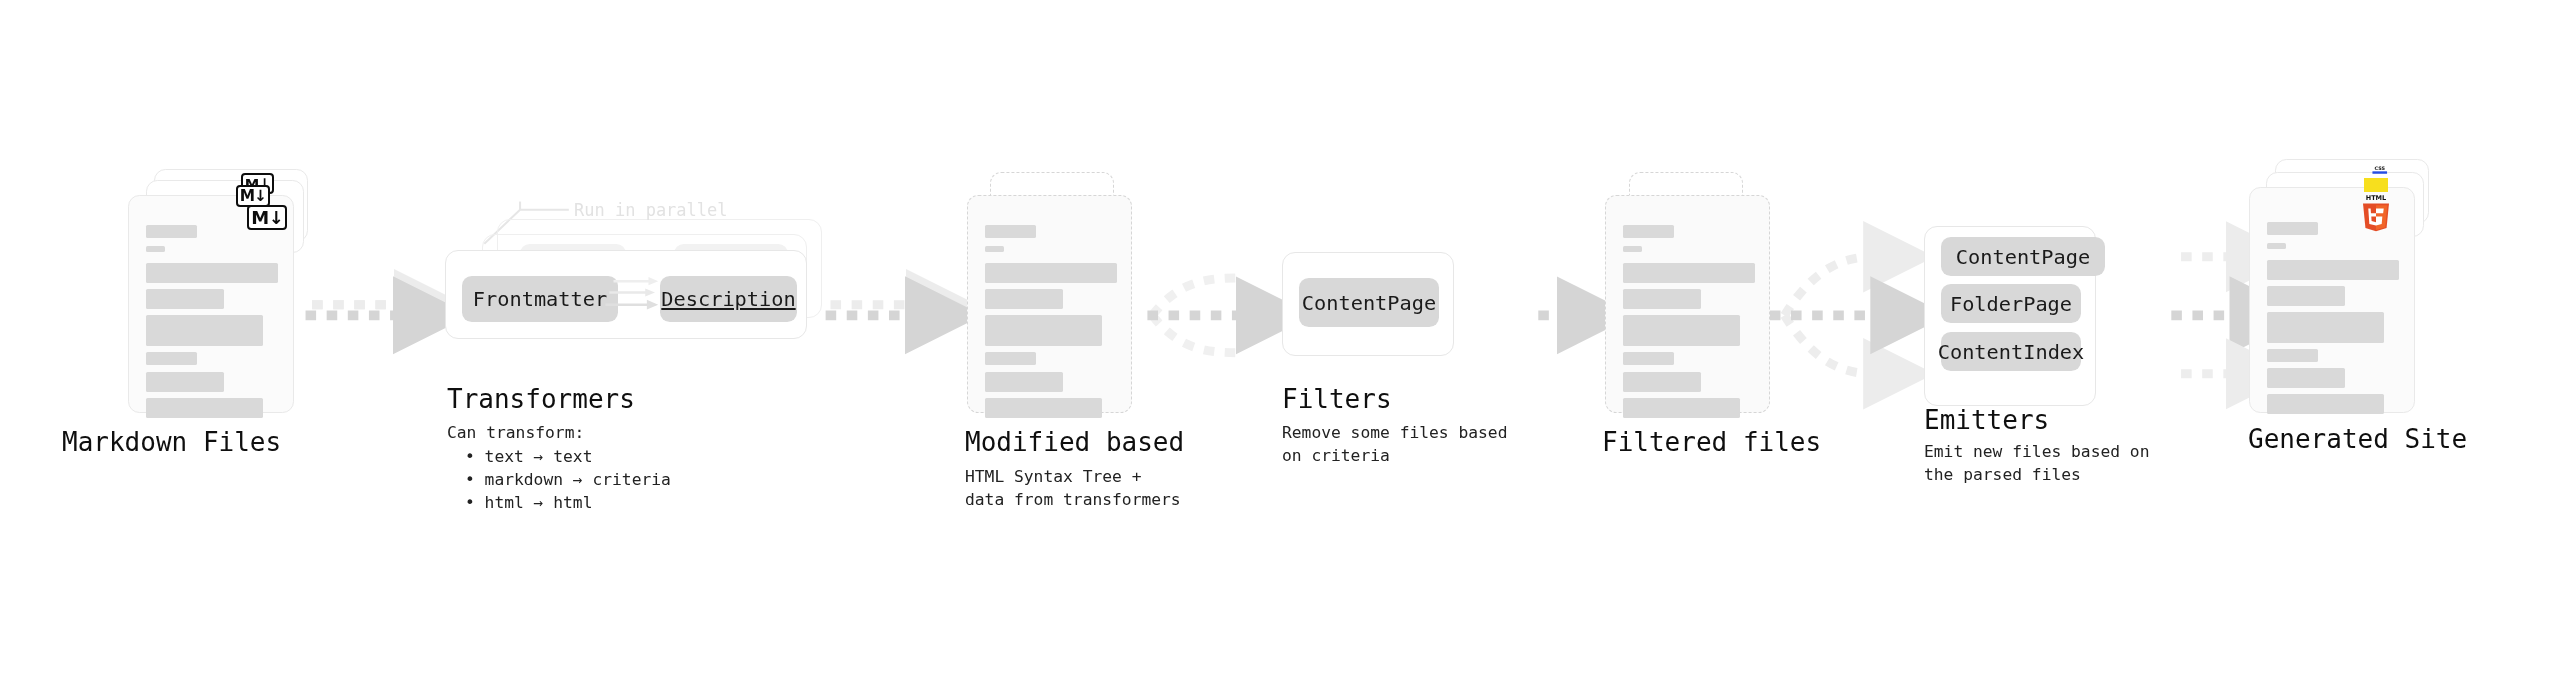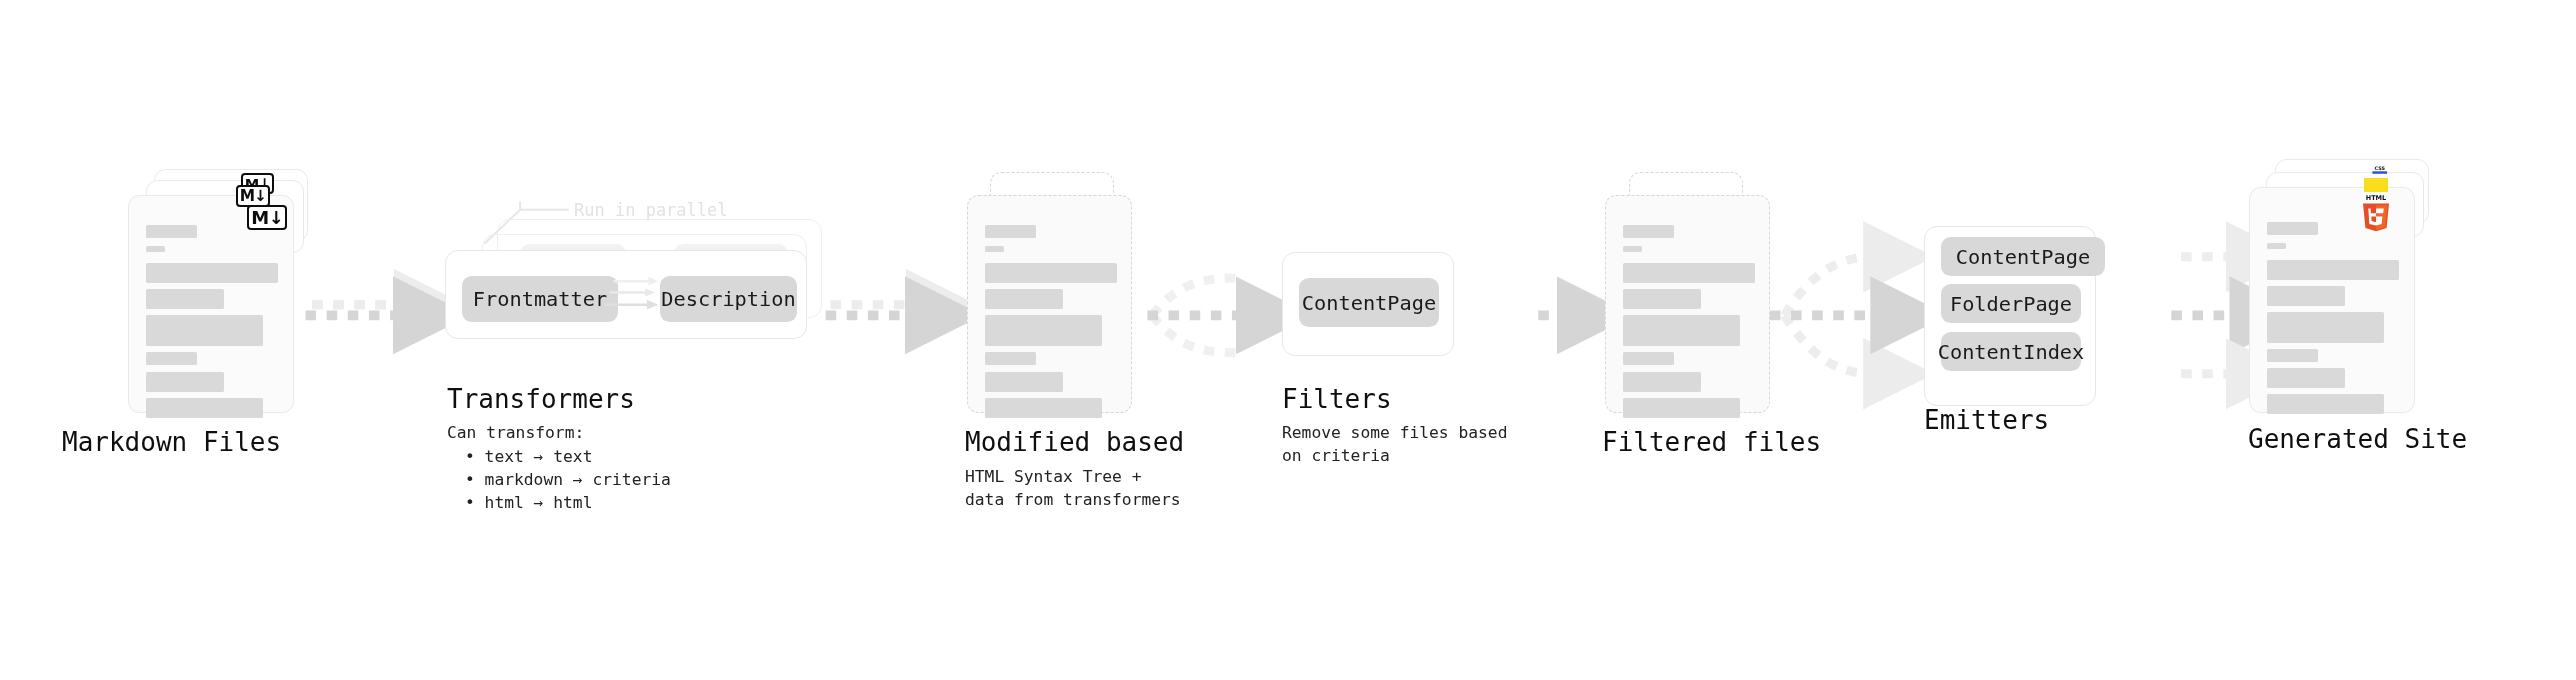--- a/index.html
+++ b/index.html
@@ -187,7 +187,7 @@
 
     <div class="groupbox" style="left:445px;top:250px;width:362px;height:89px;"></div>
     <div class="pill" style="left:462px;top:276px;width:156px;height:46px;">Frontmatter</div>
-    <div class="pill" style="left:660px;top:276px;width:137px;height:46px;">Description</div>
+    <div class="pill" style="left:660px;top:276px;width:137px;height:46px;text-decoration:underline;">Description</div>
 
     <svg class="overlay" viewBox="0 0 3170 838" style="z-index:5;">
       <g>

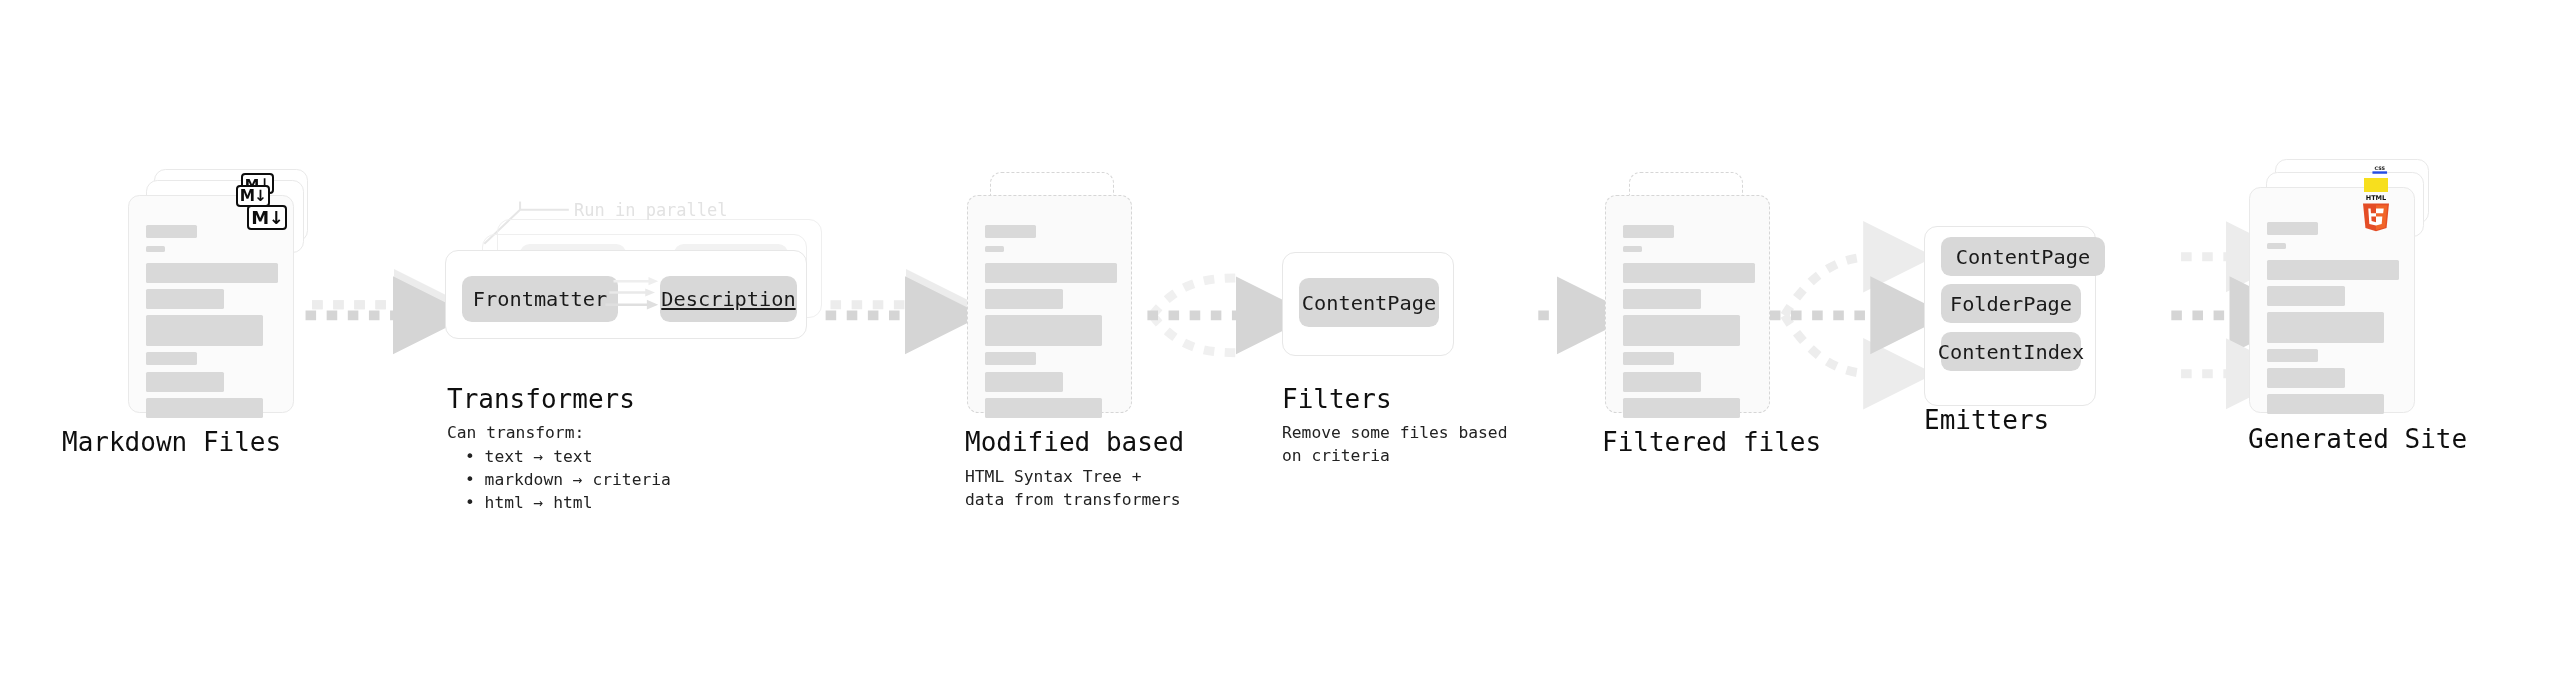--- a/index.html
+++ b/index.html
@@ -254,6 +254,8 @@
     <div class="pill" style="left:1941px;top:332px;width:140px;height:39px;">ContentIndex</div>
   </div>
   <div class="title" style="left:1924px;top:405px;">Emitters</div>
+  <div class="sub" style="left:1924px;top:440px;">Emit new files based on
+the parsed files</div>
 
   <div class="stack node">
     <div class="card ghost" style="left:2275px;top:159px;width:154px;height:65px;"></div>

